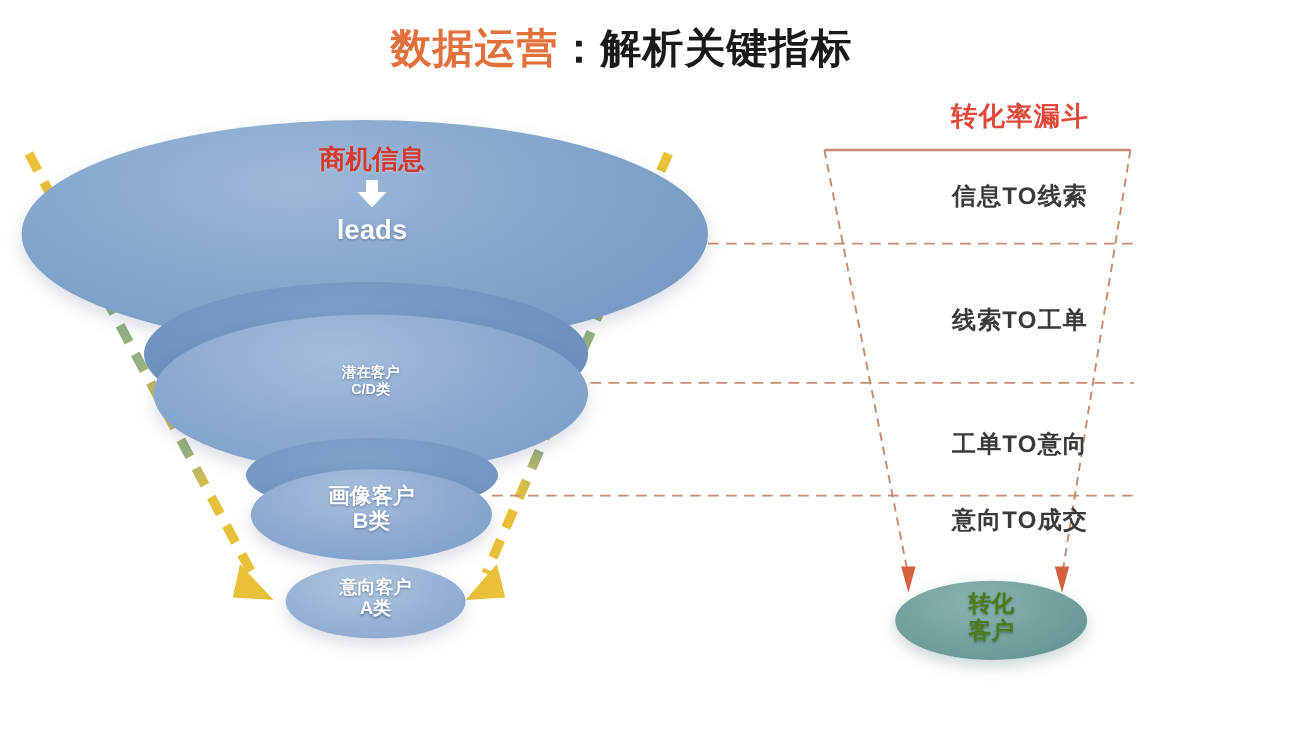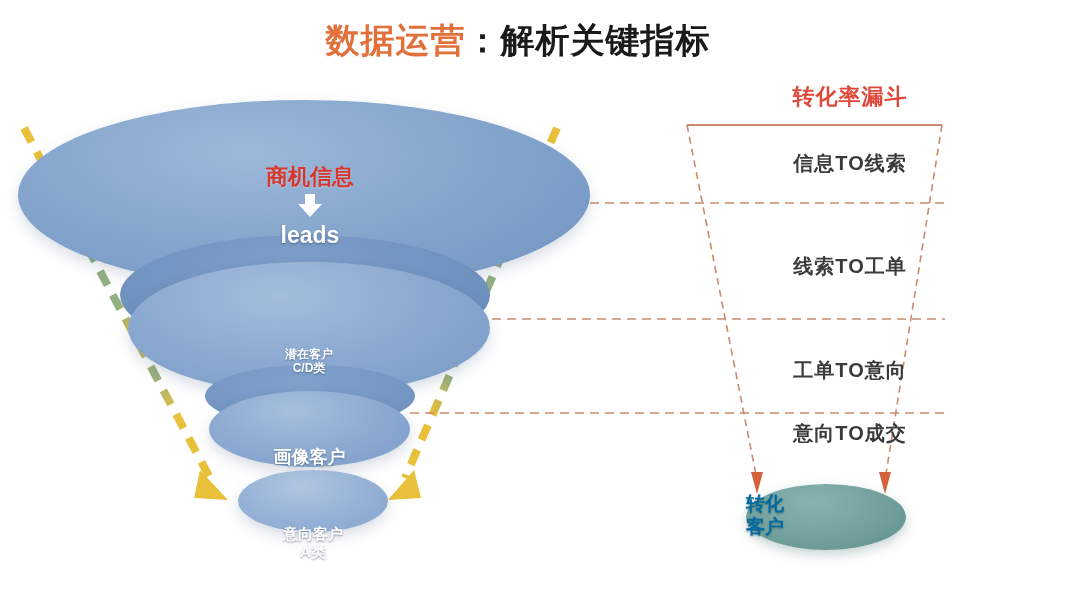--- a/index.html
+++ b/index.html
@@ -59,7 +59,6 @@
     text-shadow: 0 1px 2px rgba(50,70,100,0.55);
     line-height: 1.18;
     pointer-events: none;
-    margin-top: 44px;
   }
 
   

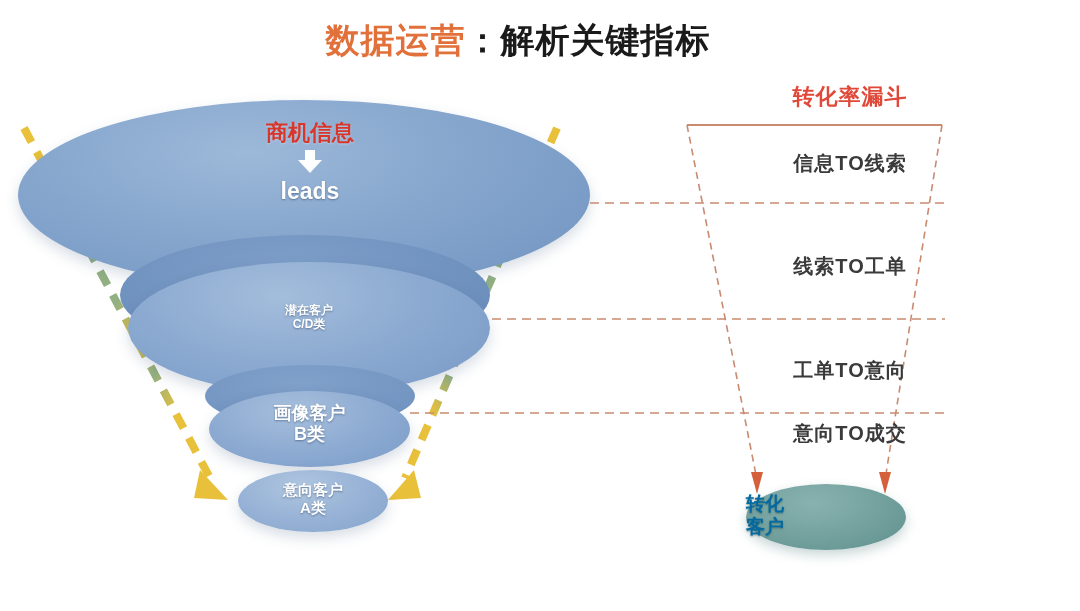--- a/index.html
+++ b/index.html
@@ -147,8 +147,8 @@
   #conv-ellipse-label {
     position: absolute;
     left: 126px; top: 493px; width: 160px;
-    text-align: left;
-    color: #0369a1;
+    text-align: center;
+    color: #4d7c0f;
     font-size: 19px;
     font-weight: bold;
     line-height: 1.2;

